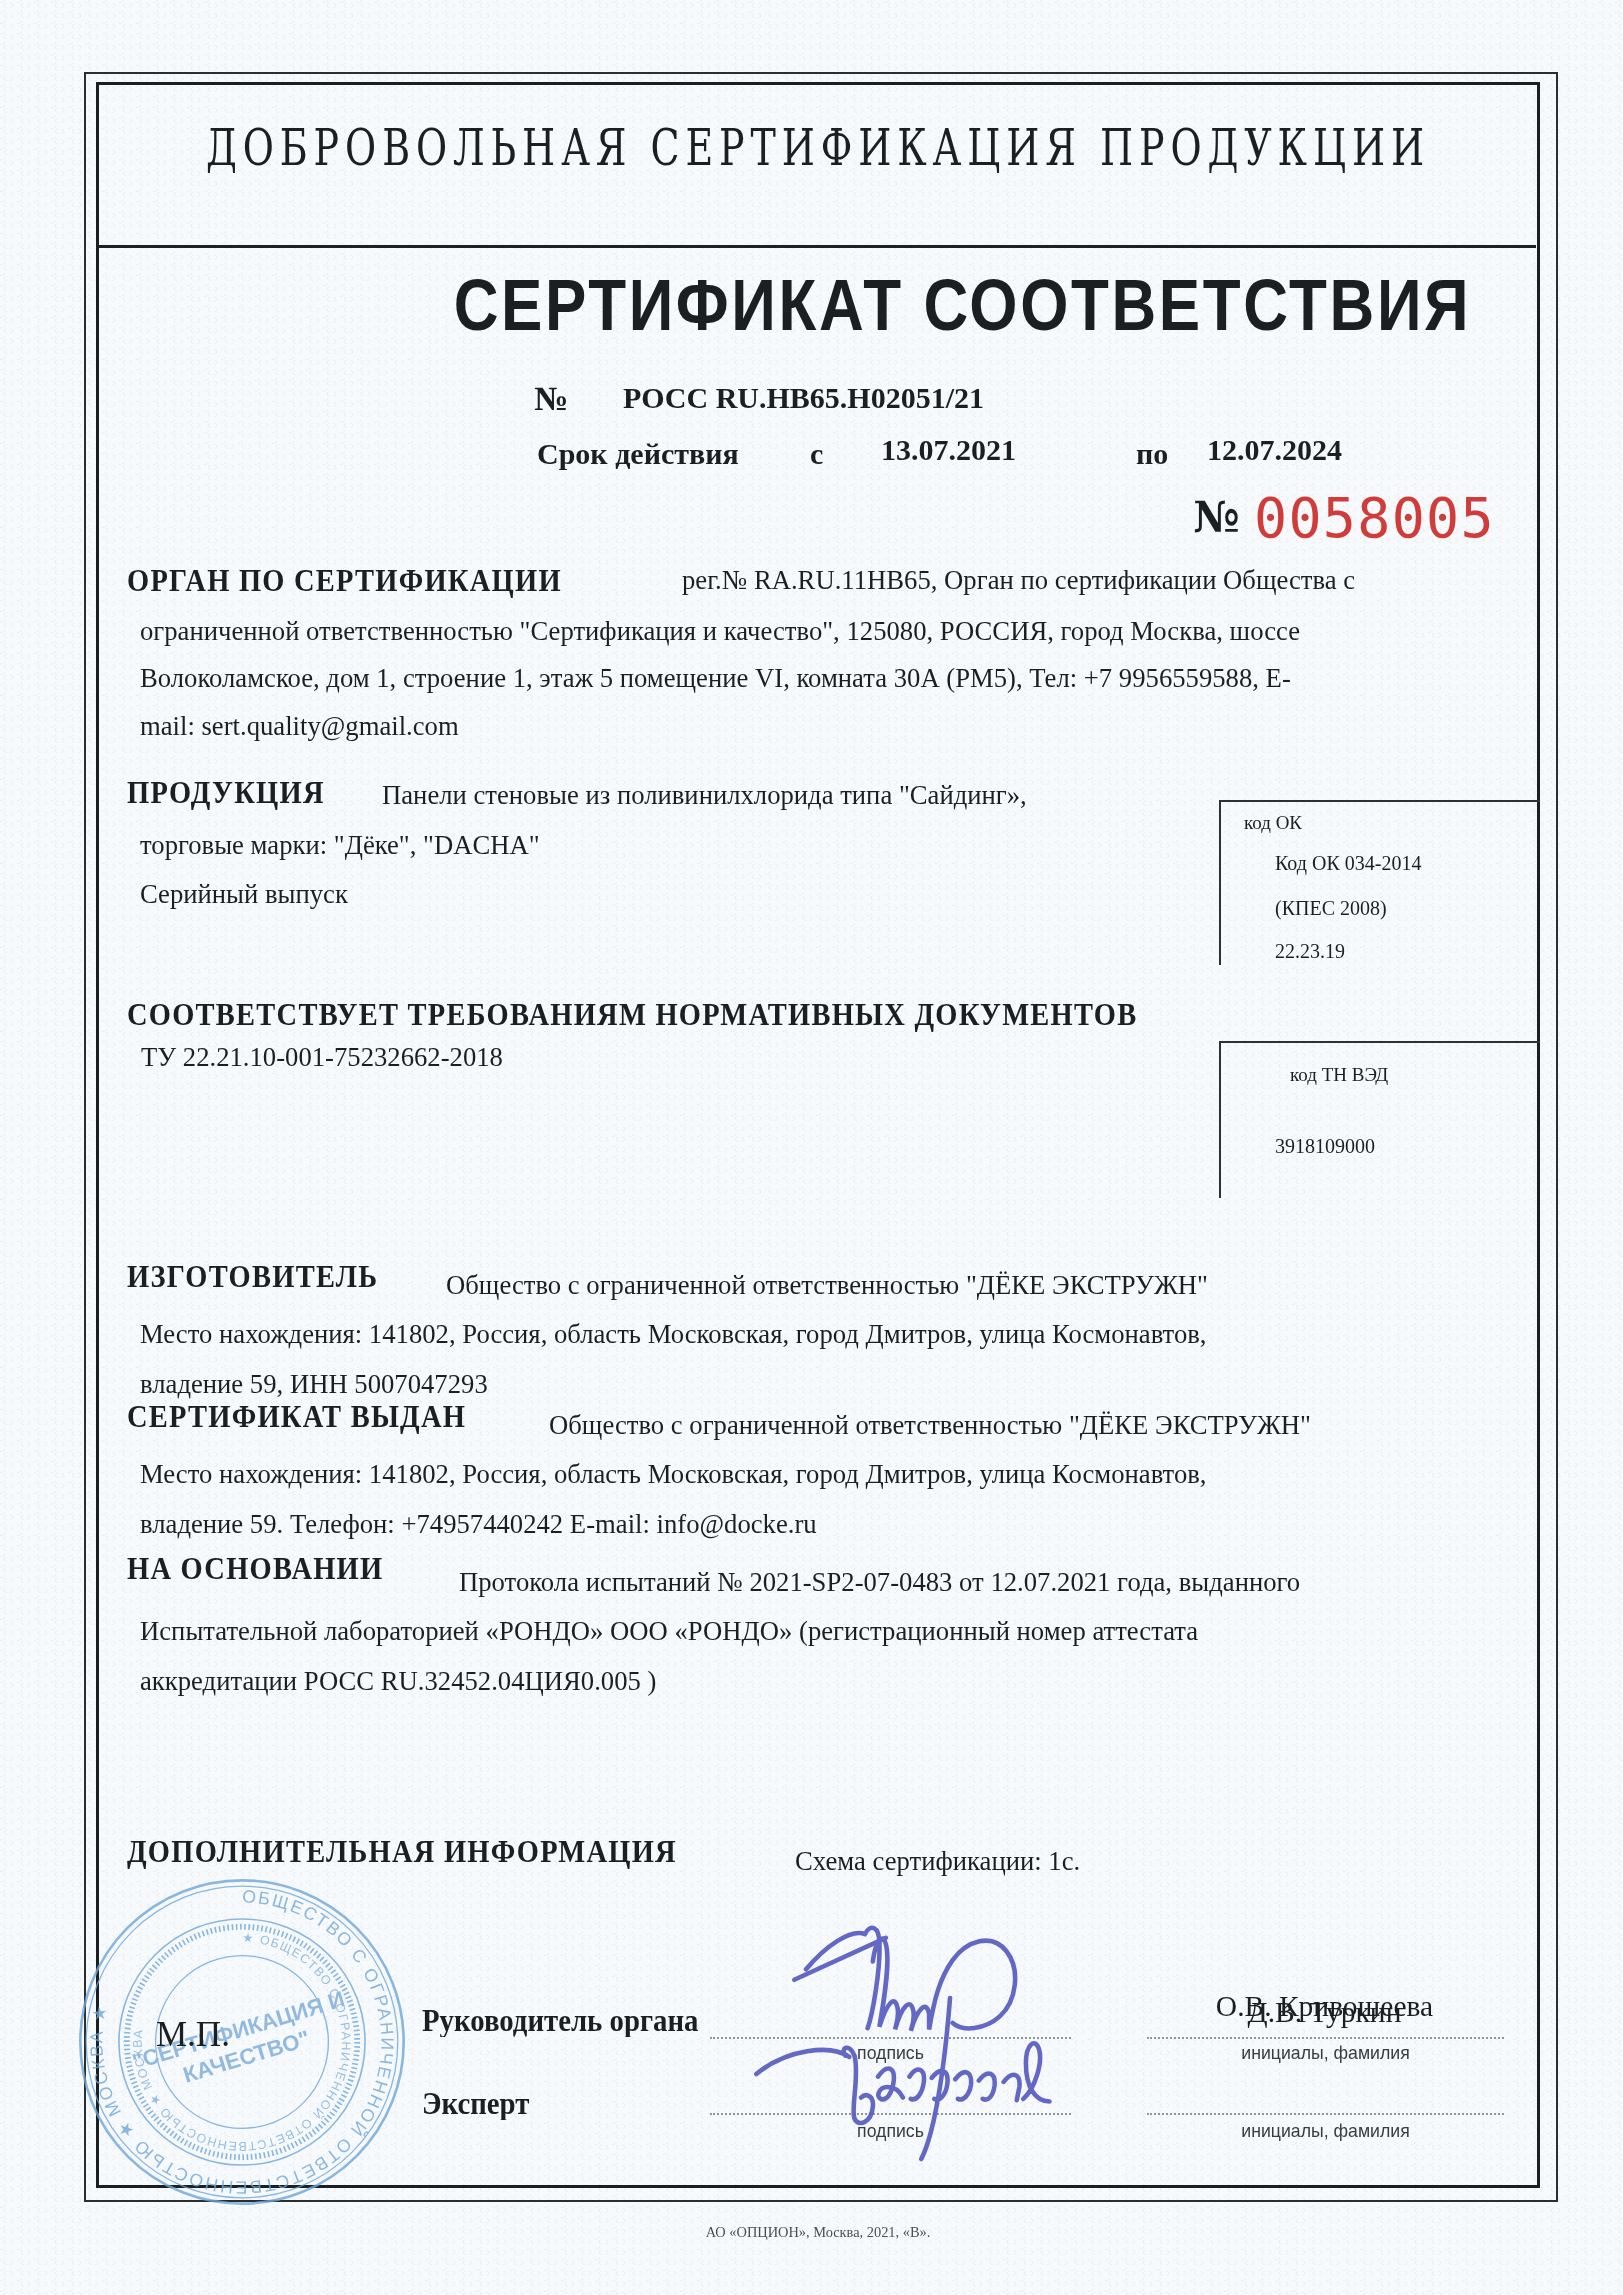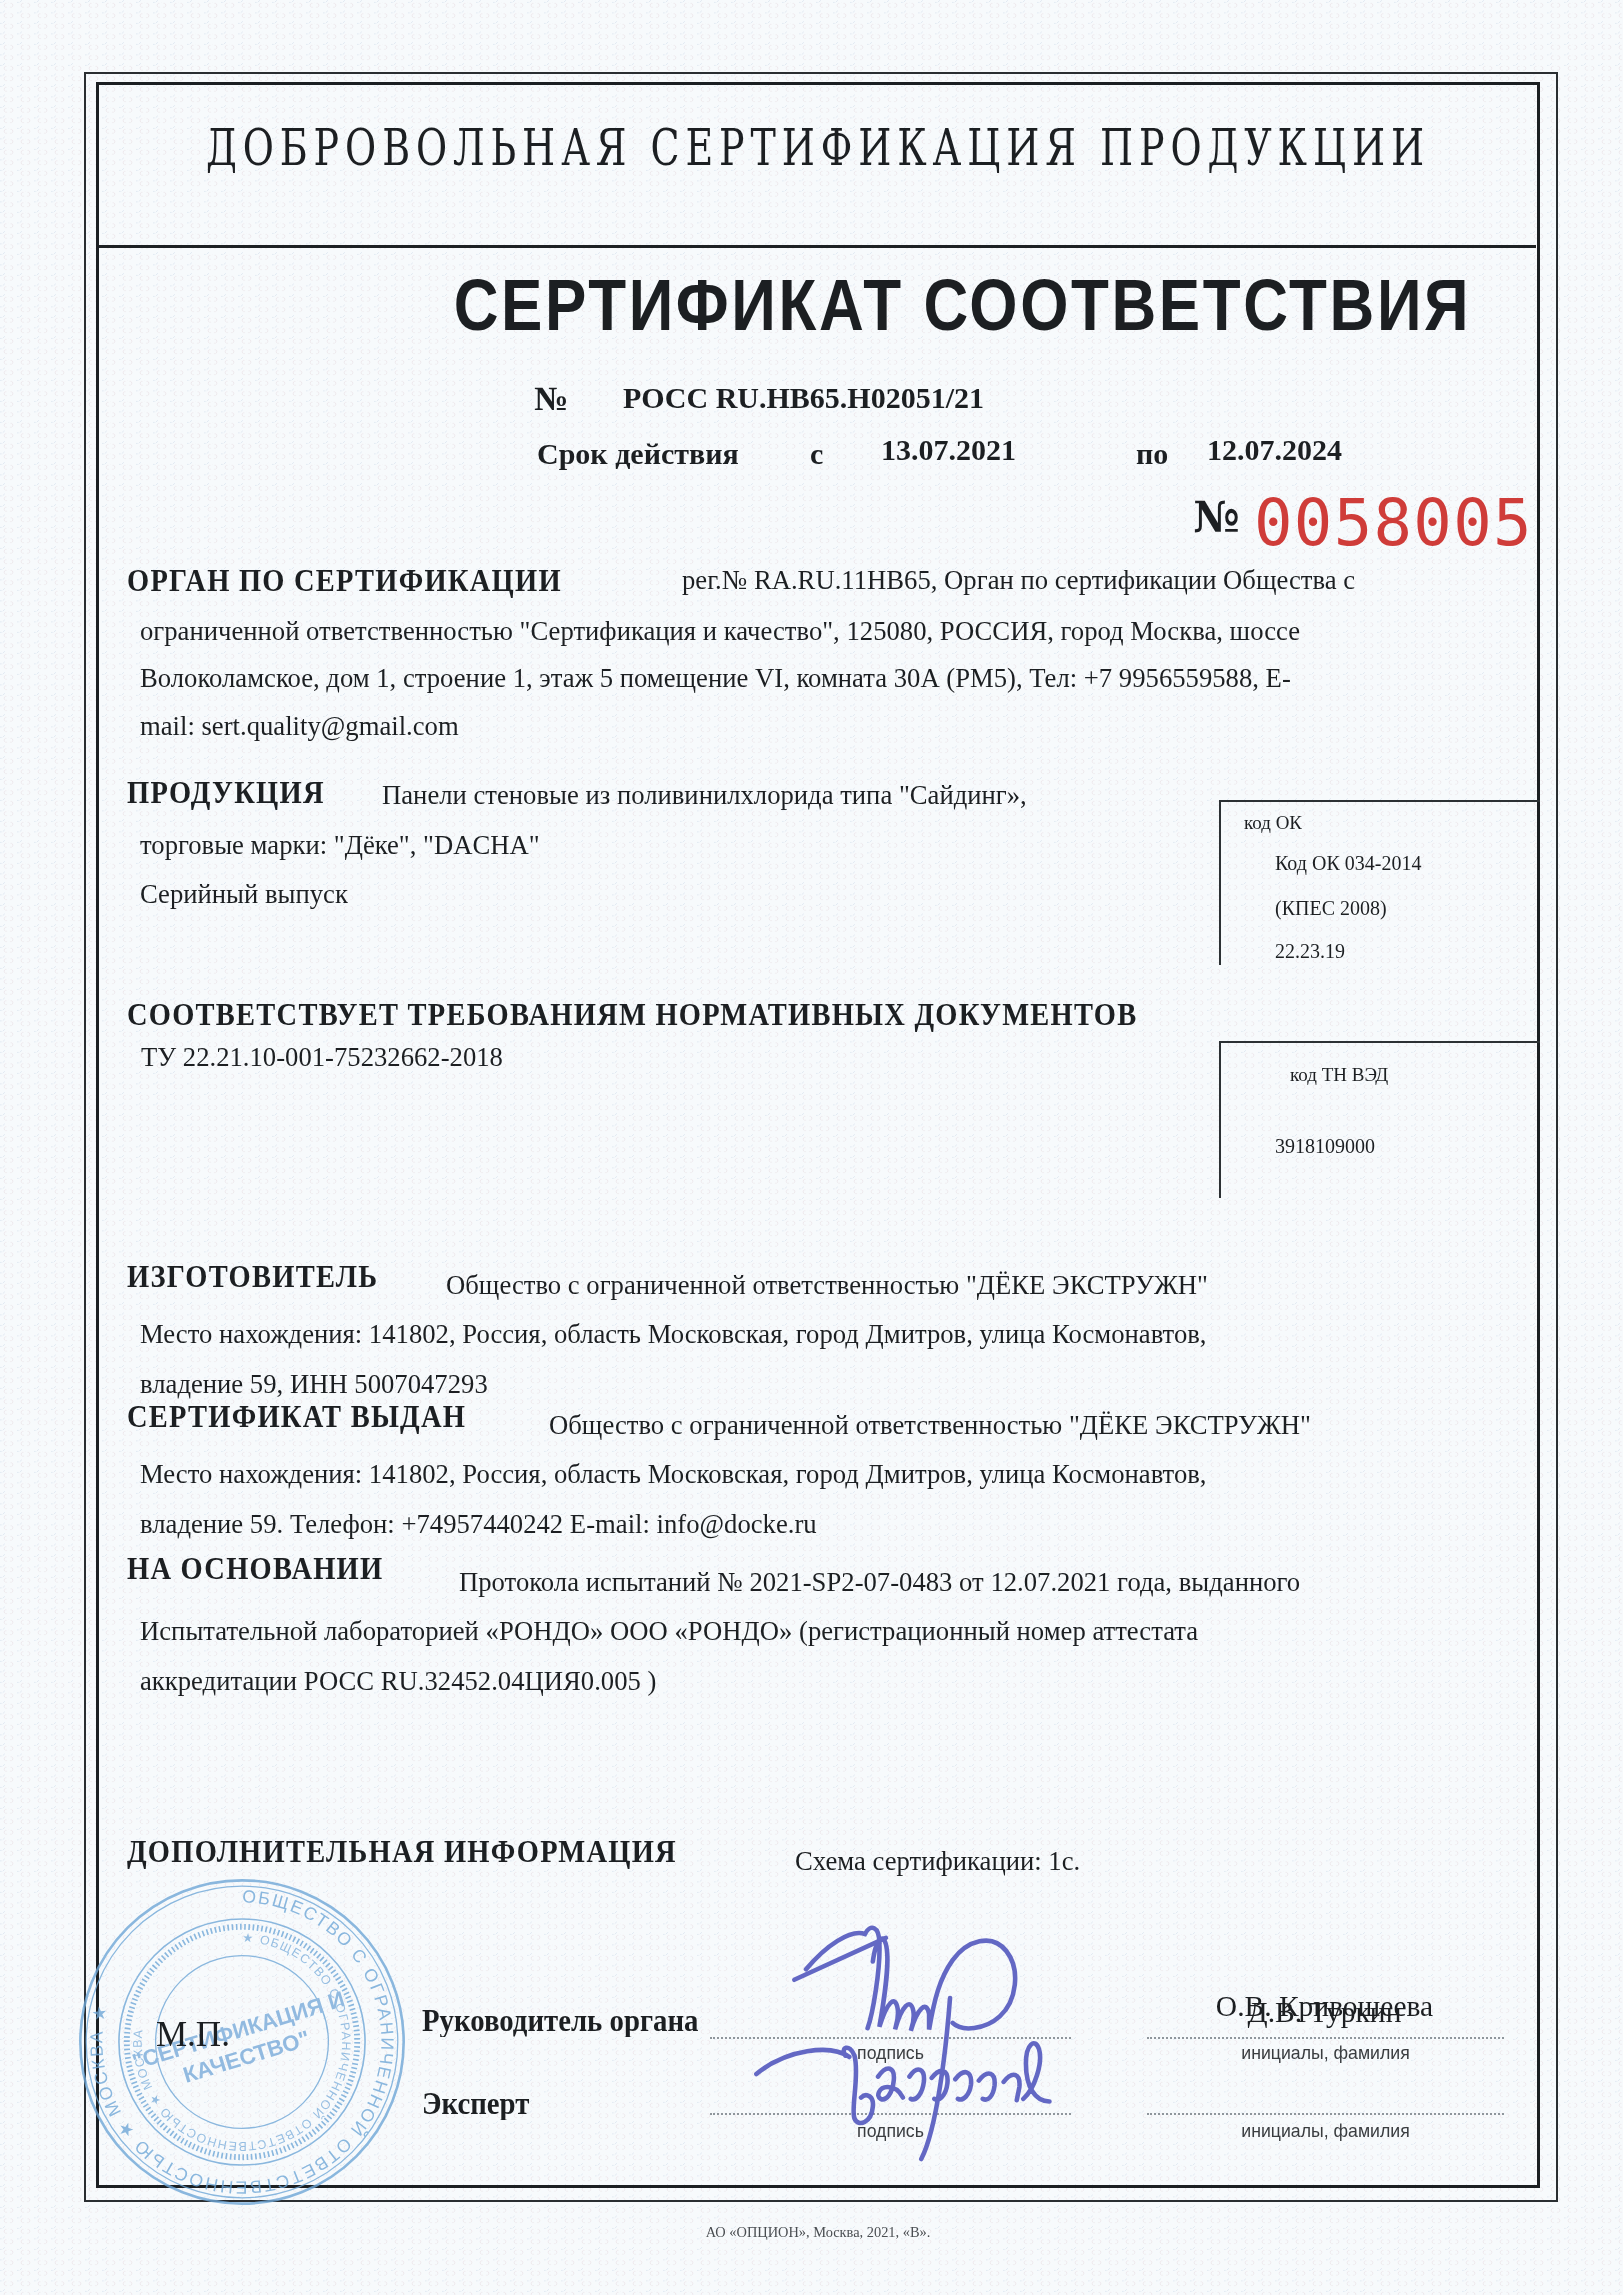--- a/index.html
+++ b/index.html
@@ -29,7 +29,7 @@
   .boxlabel { font-size:19px; }
   .boxval   { font-size:20px; }
   .serial-label { font-size:43px; font-weight:bold; font-family:"DejaVu Serif", serif; }
-  .serial-value { font-family:"DejaVu Sans Mono", monospace; font-size:64px; color:#cf3c39; letter-spacing:1.3px; }
+  .serial-value { font-family:"DejaVu Sans Mono", monospace; font-size:55px; color:#cf3c39; letter-spacing:1.3px; }
   .codebox { position:absolute; border-top:2px solid #2c3134; border-left:2px solid #2c3134; }
   .dotline { position:absolute; height:0; border-top:2px dotted #8f969c; }
   .slabel  { font-family:"Liberation Sans", sans-serif; font-size:17.7px; color:#3a3d40; text-align:center; }

